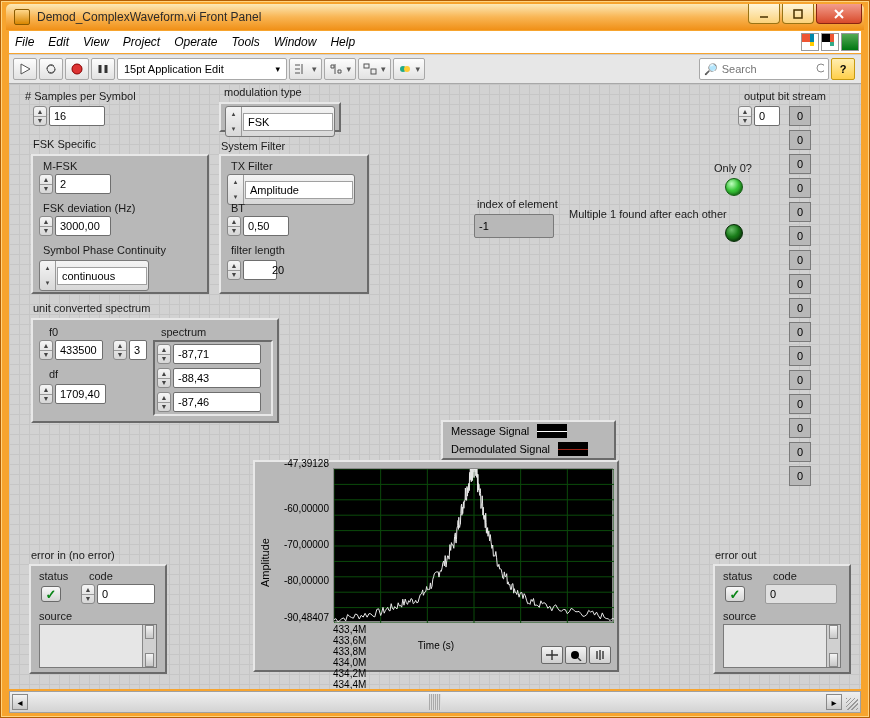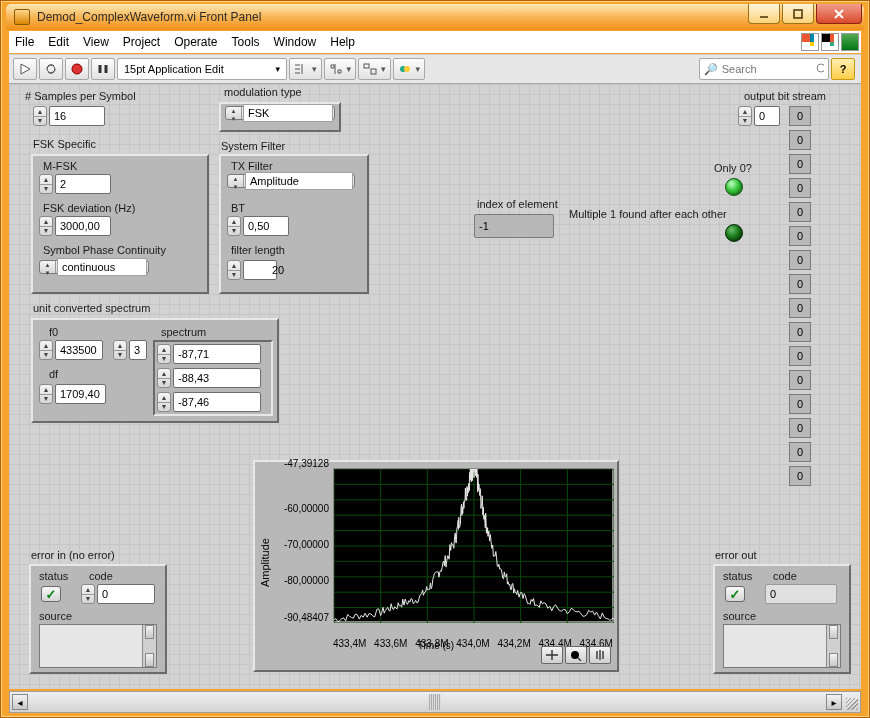--- a/index.html
+++ b/index.html
@@ -24,7 +24,7 @@
 
   .menubar { position:absolute; left:8px; right:8px; top:30px; height:22px; background:#fff;
              display:flex; align-items:center; font-size:12px; padding:0 6px;}
-  .menubar span { margin-right:14px; }
+  .menubar span { margin-right:14px;font-style:italic; }
   .side-icons { position:absolute; right:10px; top:32px; display:flex; gap:2px;}
   .side-icons .ic { width:18px; height:18px; border:1px solid #999; background:linear-gradient(#fff,#ddd); }
   .side-icons .ic.a { background:

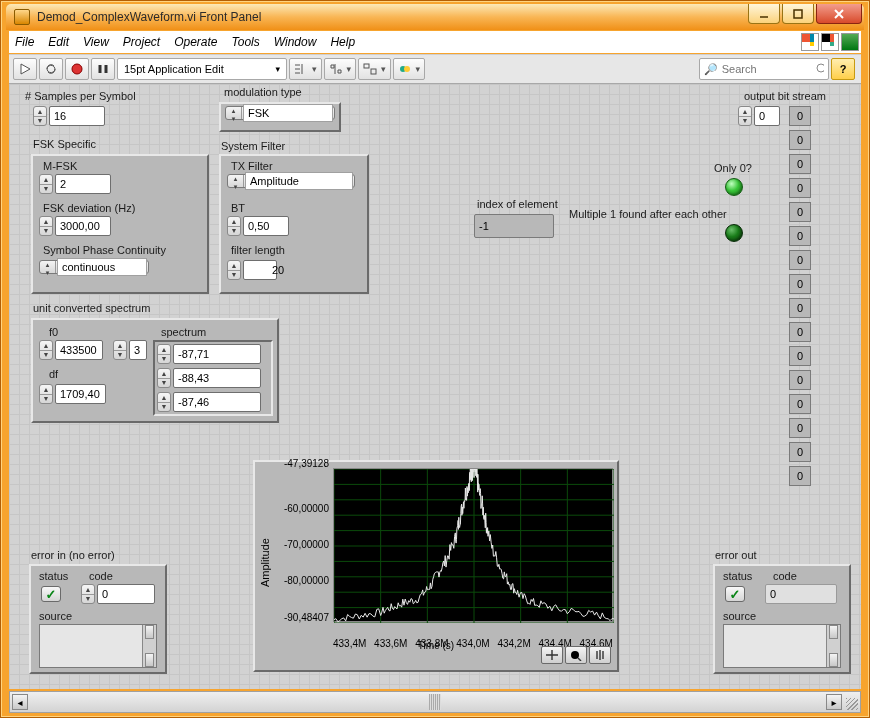--- a/index.html
+++ b/index.html
@@ -78,7 +78,7 @@
   .rcluster { position:absolute; background:#b8b8b8; border:2px solid; border-color:#e8e8e8 #6a6a6a #6a6a6a #e8e8e8; }
   .rcluster.inset { border-color:#6a6a6a #e8e8e8 #e8e8e8 #6a6a6a; }
 
-  .combo { position:absolute; display:flex; align-items:center; height:14px;
+  .combo { position:absolute; display:flex; align-items:center; height:31px;
            background:linear-gradient(#f4f4f4,#d8d8d8); border:1px solid #7a7a7a; border-radius:3px; }
   .combo .csp { width:16px; height:100%; display:flex; flex-direction:column; border-right:1px solid #9a9a9a;}
   .combo .csp div { flex:1; display:flex; align-items:center; justify-content:center; font-size:7px; color:#444;}

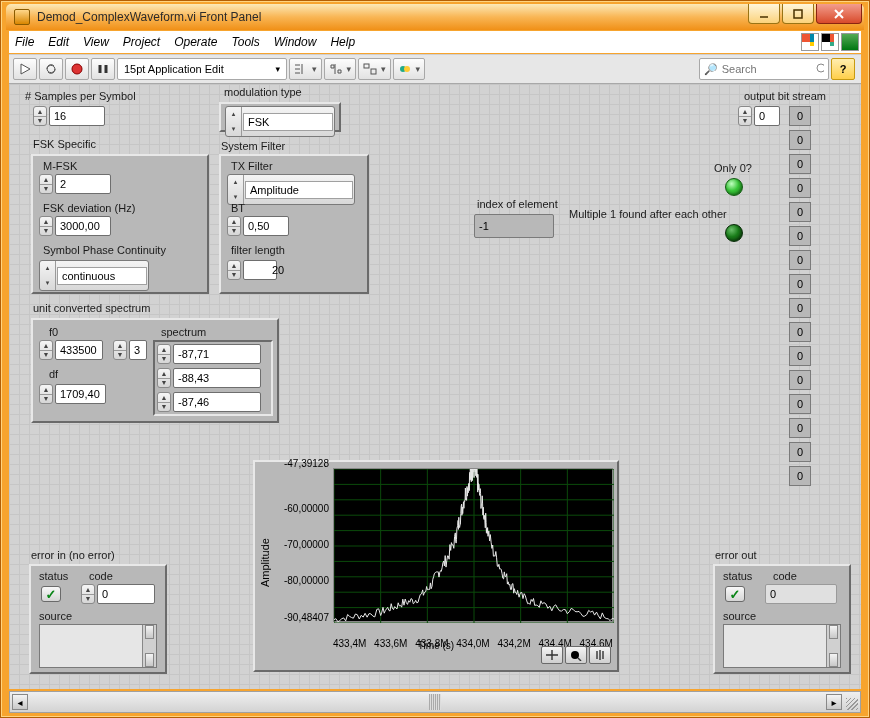--- a/index.html
+++ b/index.html
@@ -392,6 +392,20 @@
         <div class="cell">0</div>
       </div>
 
+    <div class="legend" style="left:432px; top:336px; width:175px;">
+      <div class="row">
+          <span>Message Signal</span>
+          <div class="sw">
+            <div class="line" style="background:#fff;"></div>
+          </div>
+        </div>
+      <div class="row">
+          <span>Demodulated Signal</span>
+          <div class="sw">
+            <div class="line" style="background:#a02418;"></div>
+          </div>
+        </div>
+    </div>
 
     <div class="graphframe" style="left:244px; top:376px; width:366px; height:212px;">
       <div class="plot" id="plot" style="left:78px; top:6px; width:280px; height:154px;">

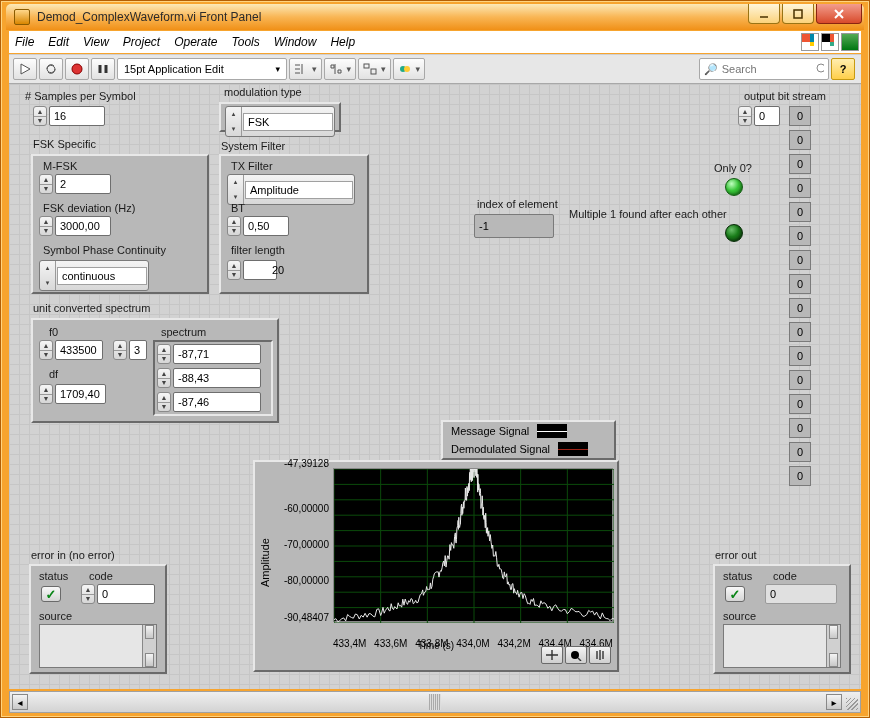--- a/index.html
+++ b/index.html
@@ -441,7 +441,7 @@
           <div style="position:absolute;right:0;top:148px;">-90,48407</div>
         </div>
       <div class="ylabrot" style="left:4px; top:125px;">Amplitude</div>
-      <div class="xticks" id="xticks" style="left:78px; top:176px; width:280px;">
+      <div class="xticks" id="xticks" style="left:78px; top:162px; width:280px;flex-direction:column;">
           <span>433,4M</span>
           <span>433,6M</span>
           <span>433,8M</span>

